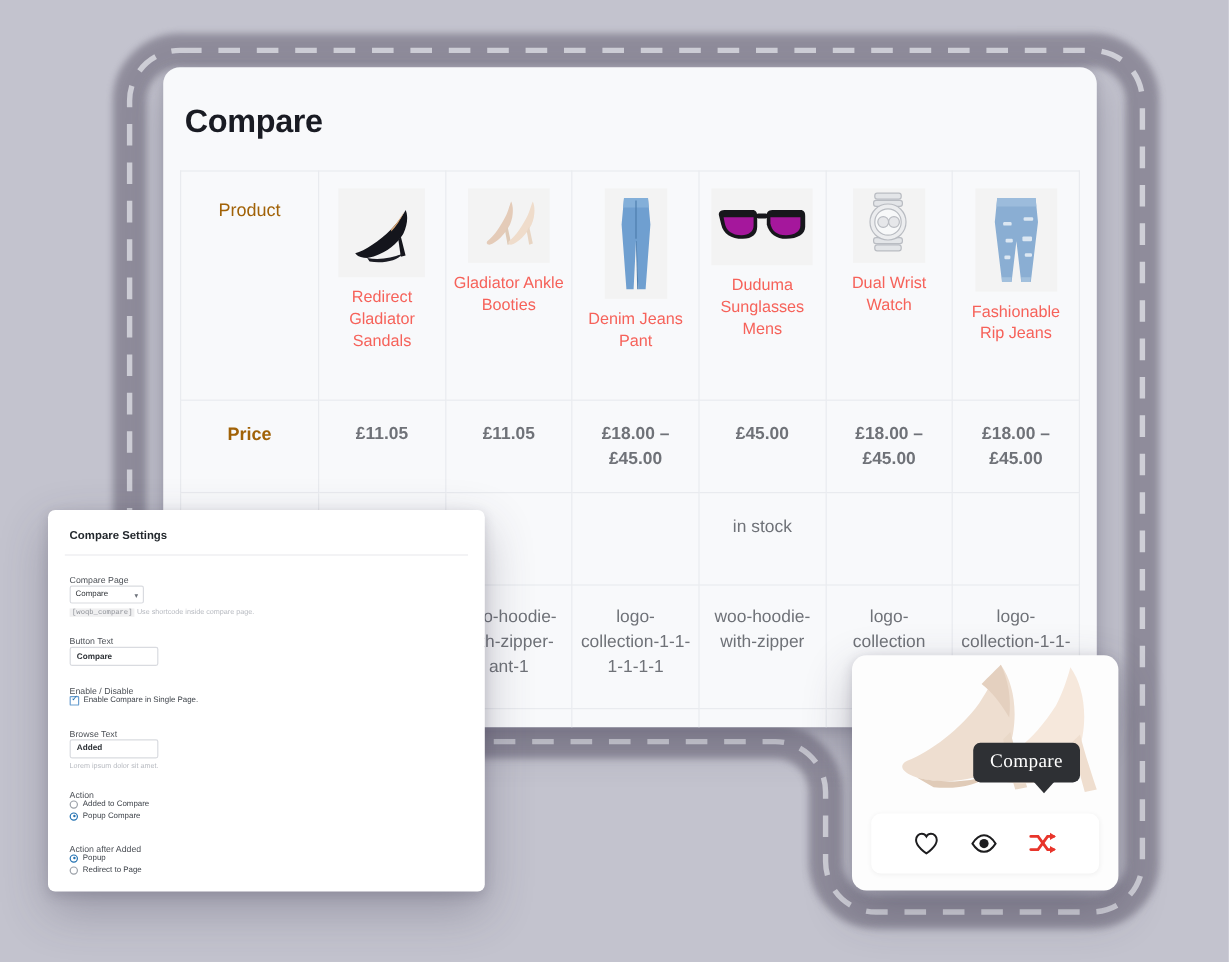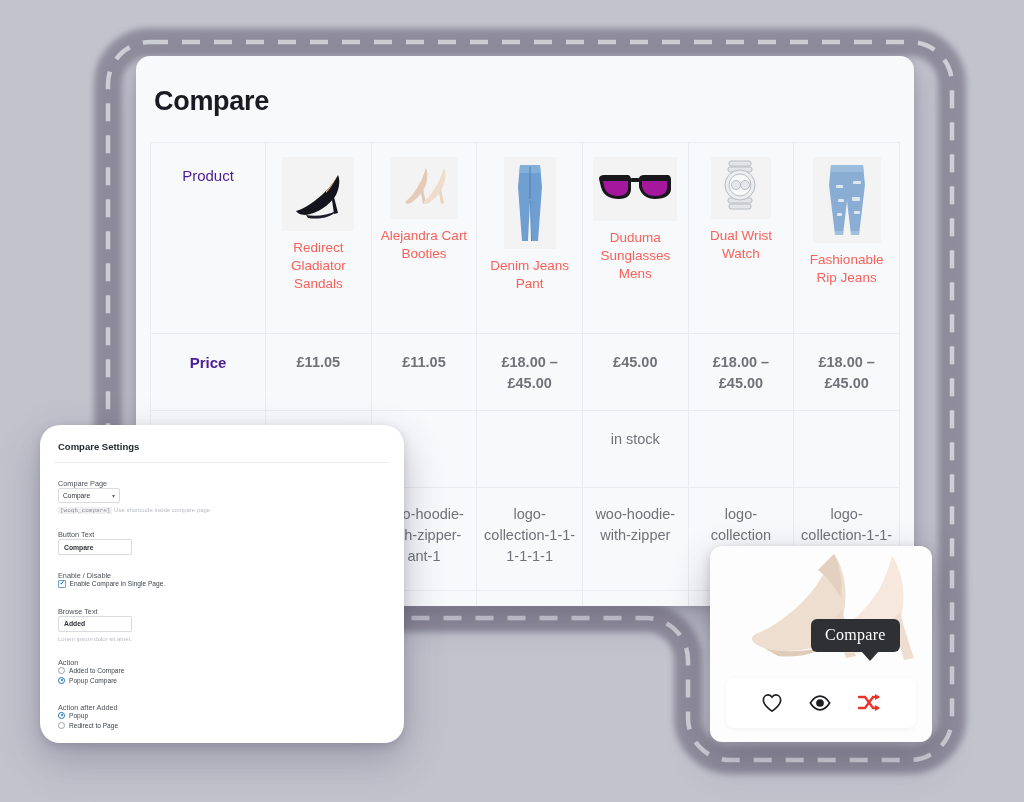--- a/index.html
+++ b/index.html
@@ -58,7 +58,7 @@
     line-height: 1.45;
   }
   .ctable td.rowlabel {
-    color: #4c1d95;
+    color: #a16207;
     font-size: 15px;
     width: 102px;
     vertical-align: top;

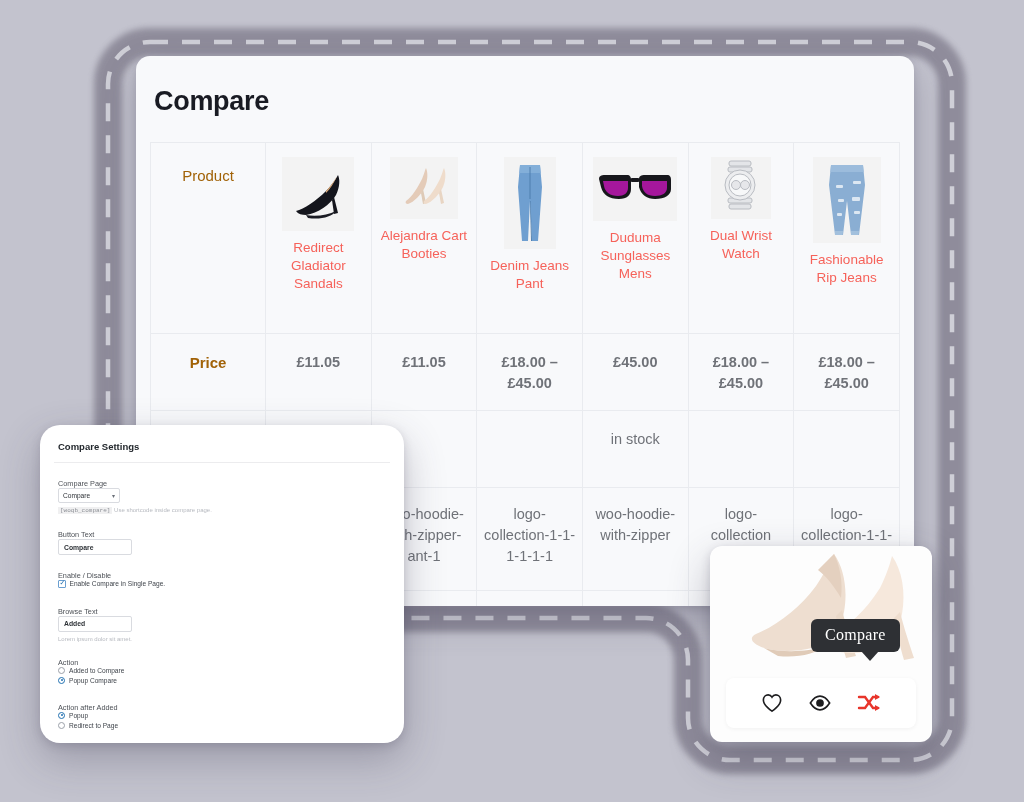--- a/index.html
+++ b/index.html
@@ -309,7 +309,7 @@
             <path d="M34 44 C40 40 46 30 50 22 C52 17 53 13 54 11 C56 15 56 23 53 30 C49 38 42 45 36 47 C34 47 33 46 34 44 Z" fill="#efdccb"></path>
             <path d="M51 32 L54 46 L51 47 L49 36 Z" fill="#e8d5c3"></path>
           </svg>
-          <span class="p-name">Alejandra Cart Booties</span>
+          <span class="p-name">Gladiator Ankle Booties</span>
         </td>
         <td>
           <svg class="p-thumb" width="52" height="92" viewBox="0 0 52 92">

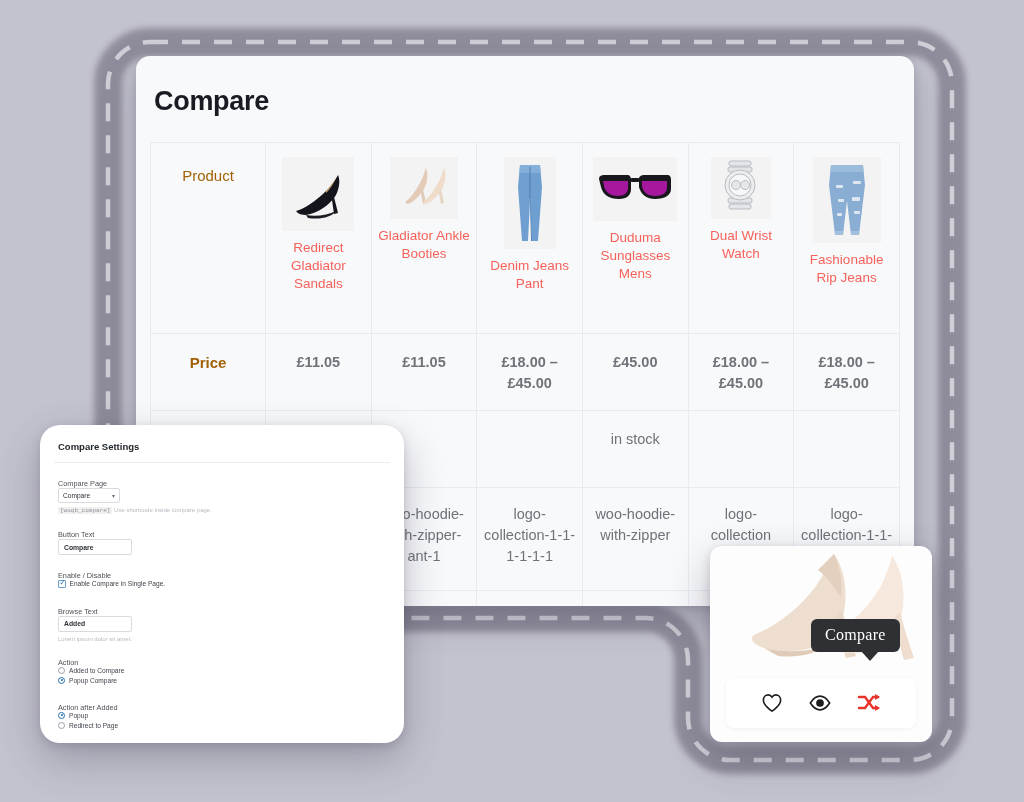--- a/index.html
+++ b/index.html
@@ -92,7 +92,7 @@
     width: 364px;
     height: 318px;
     background: #ffffff;
-    border-radius: 20px;
+    border-radius: 6px;
     box-shadow: 0 16px 40px rgba(60,56,78,0.30), 0 3px 10px rgba(60,56,78,0.18);
     overflow: hidden;
   }

